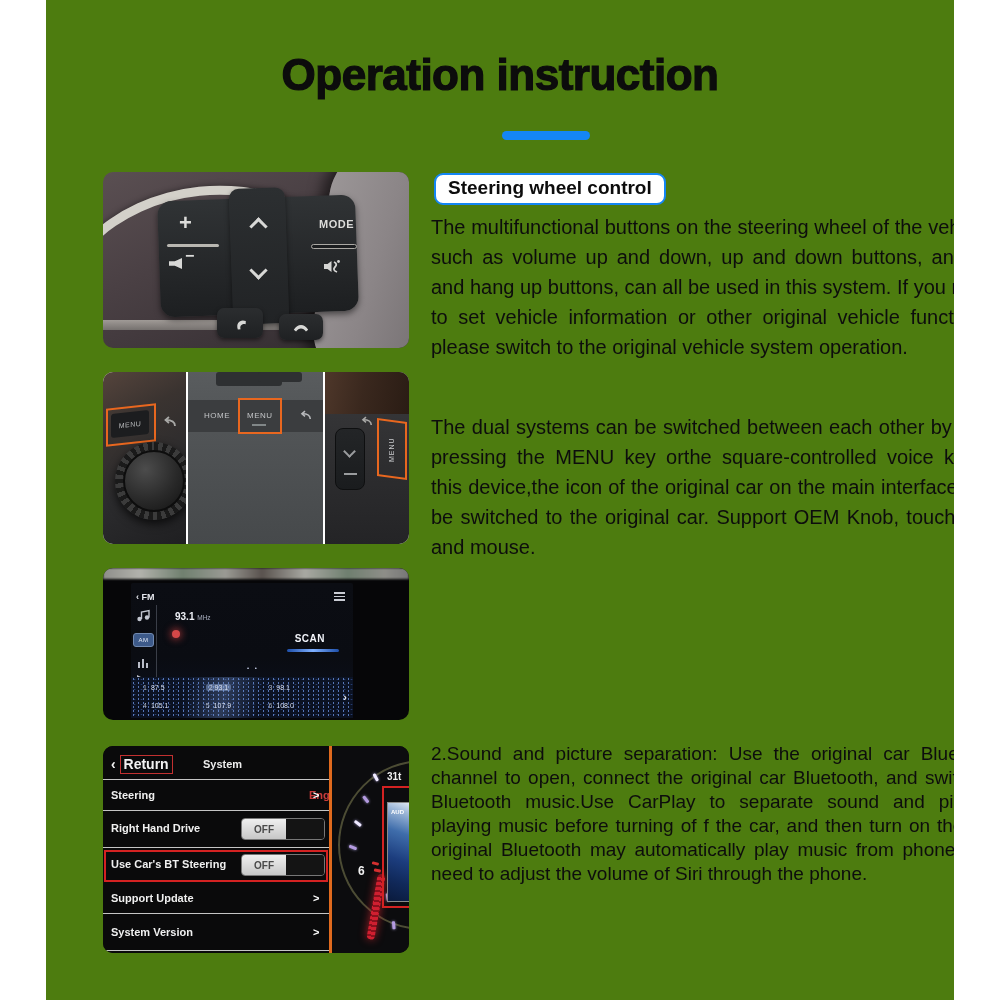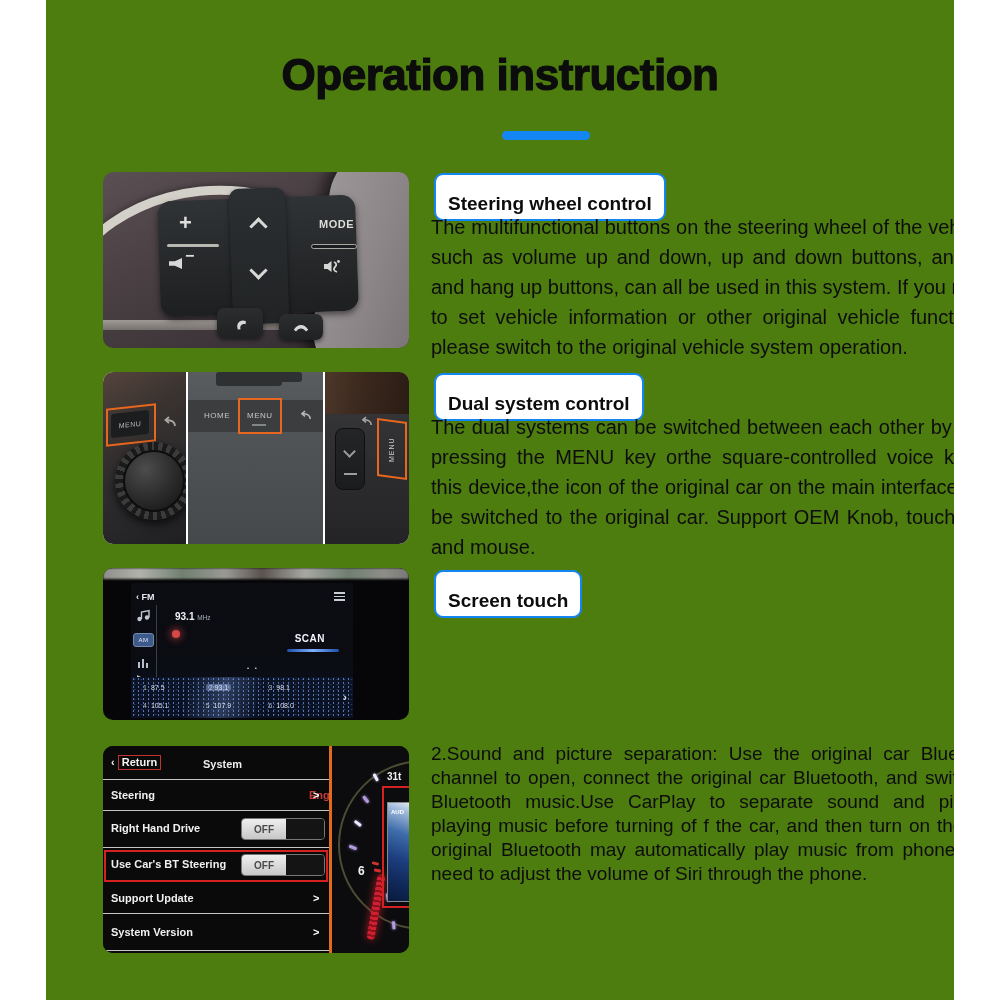--- a/index.html
+++ b/index.html
@@ -26,7 +26,7 @@
   .badge {
     display:inline-block; background:#fff;
     border:2.5px solid #1486f4; border-radius:9px;
-    padding:18px 12px 4px; font-size:19px; font-weight:700; color:#0c0c0c;
+    padding:2px 12px 4px; font-size:19px; font-weight:700; color:#0c0c0c;
   }
   .s-body { font-size:20px; line-height:30px; text-align:justify; color:#0d0d0d; }
   .s-body-nojust { font-size:19.5px; line-height:27px; color:#0d0d0d; }

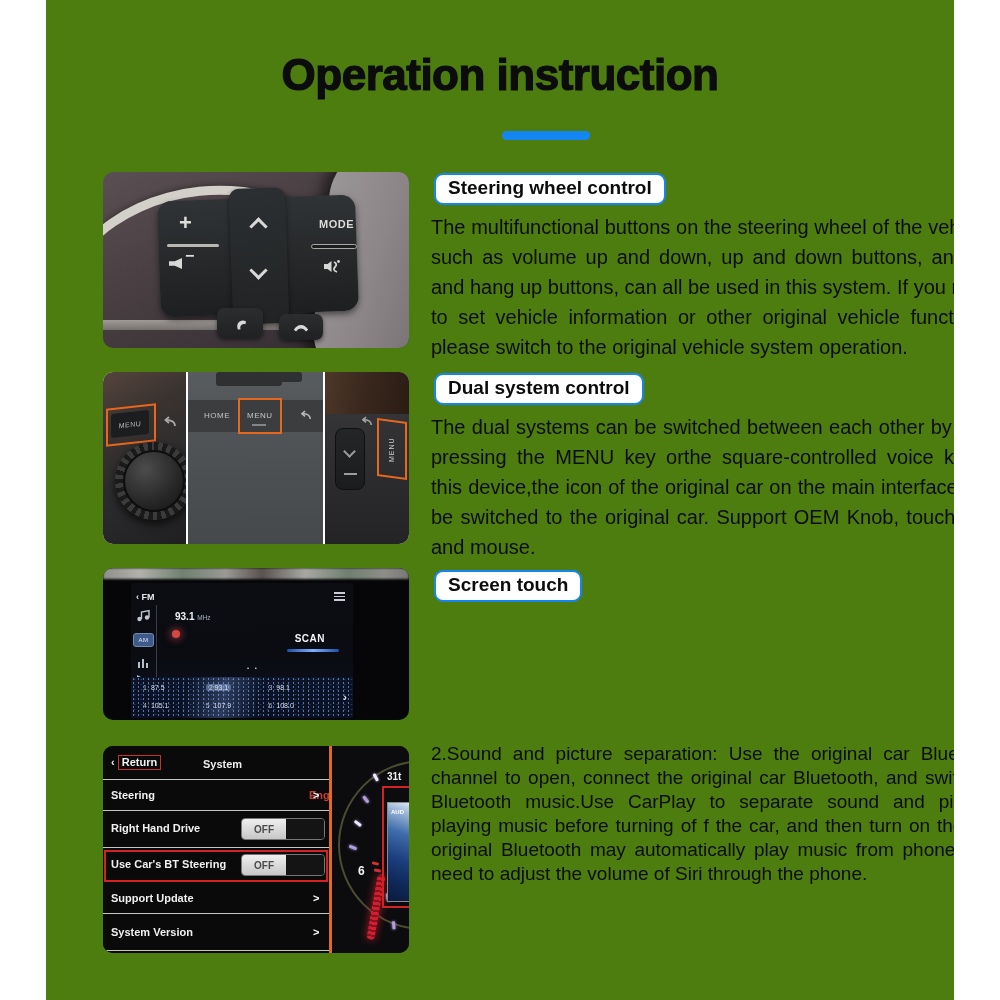--- a/index.html
+++ b/index.html
@@ -266,9 +266,6 @@
     </div>
   </div>
 
-  <div class="abs" style="left:388px;top:373px;">
-    <span class="badge">Dual system control</span>
-  </div>
   <div class="abs s-body" style="left:385px;top:412px;width:565px;">The dual systems can be switched between each other by long pressing the MENU key orthe square-controlled voice key.In this device,the icon of the original car on the main interface can be switched to the original car. Support OEM Knob, touch pad and mouse.</div>
 
   <div class="abs photo ph-radio">

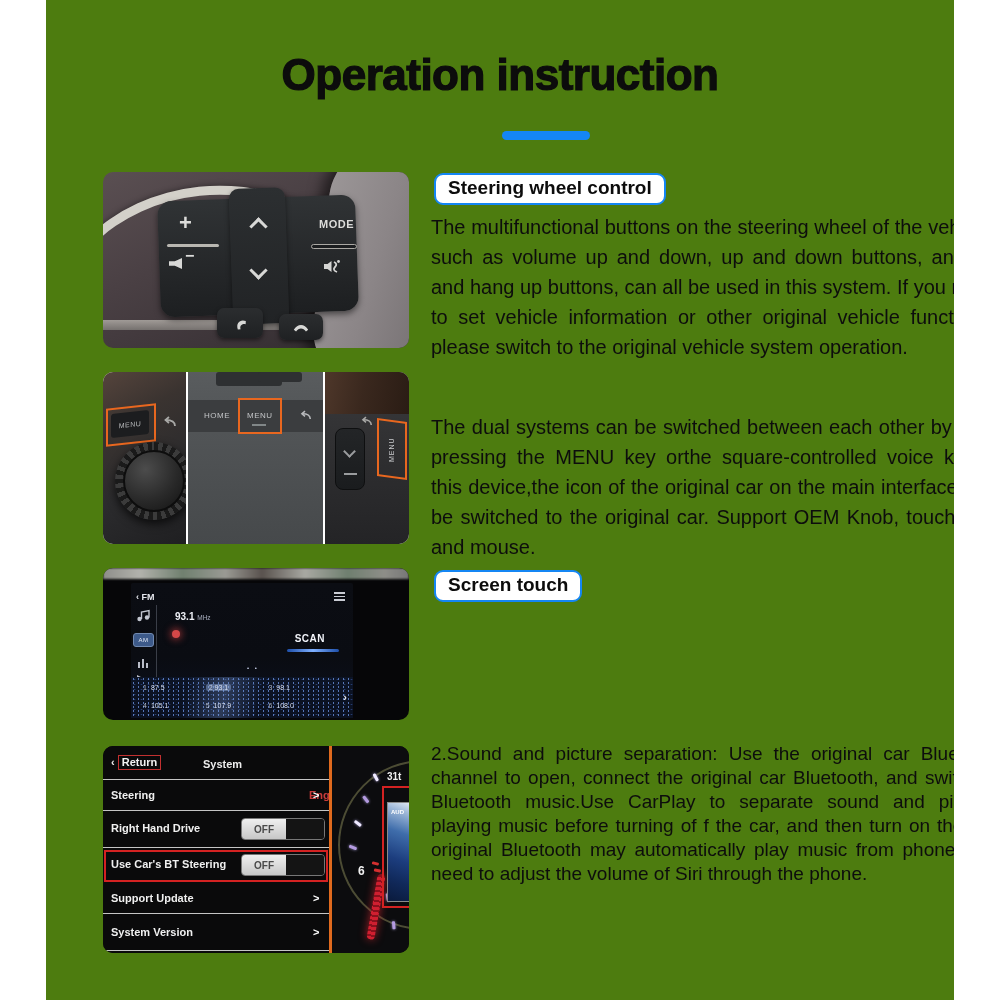--- a/index.html
+++ b/index.html
@@ -332,9 +332,6 @@
     </div>
   </div>
 
-  <div class="abs" style="left:388px;top:570px;">
-    <span class="badge">Screen touch</span>
-  </div>
 
   <div class="abs photo ph-settings">
     <div class="set-menu">

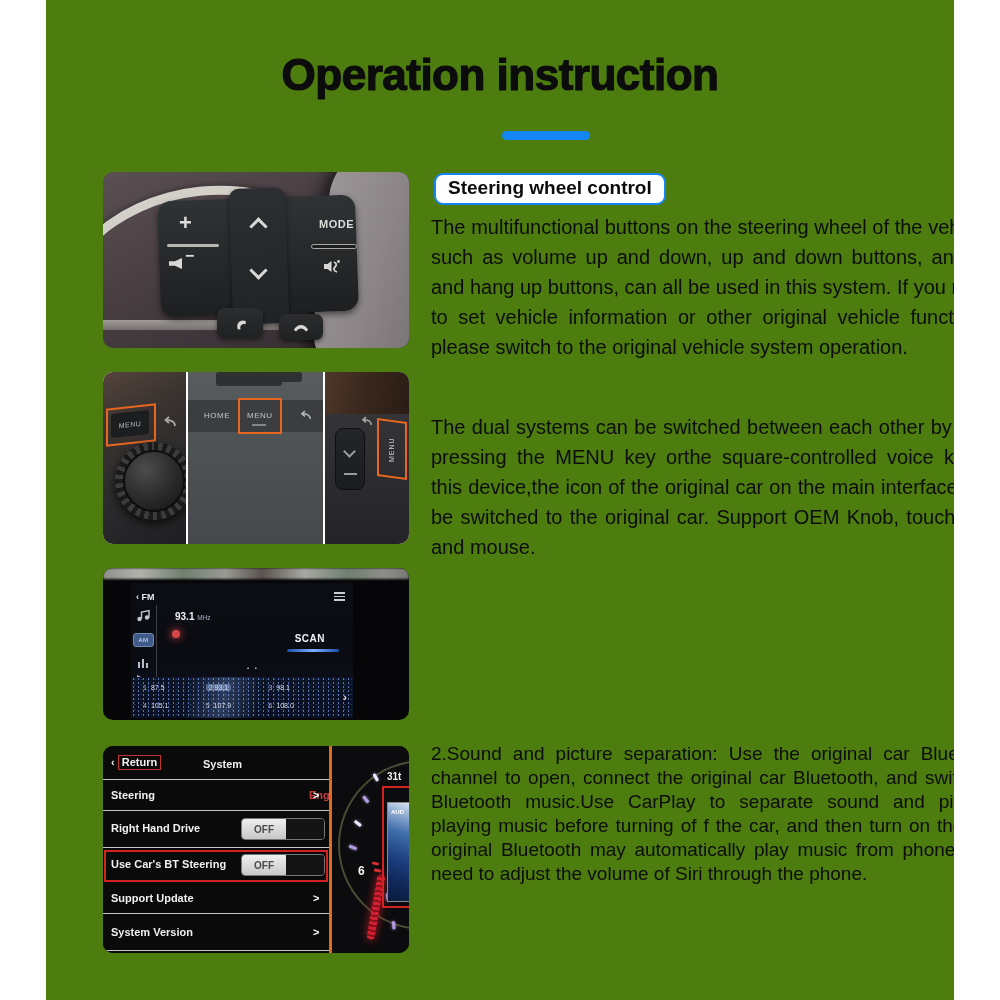--- a/index.html
+++ b/index.html
@@ -139,7 +139,7 @@
   
   .ph-settings { top:746px; height:207px; background:#09090a; }
   .set-menu { position:absolute; left:0; top:0; width:226px; height:207px; background:#0a0a0b; }
-  .set-header { position:absolute; left:8px; top:10px; color:#f2f2f2; font-size:11px; font-weight:700; }
+  .set-header { position:absolute; left:8px; top:10px; color:#f2f2f2; font-size:14px; font-weight:700; }
   .ret-box { border:1px solid #c23030; padding:0 3px 1px; }
   .set-sys { position:absolute; left:100px; top:12px; color:#ededed; font-size:11px; font-weight:700; }
   .set-div { position:absolute; left:0; width:226px; height:1px; background:#e6e6e6; opacity:.85; }

